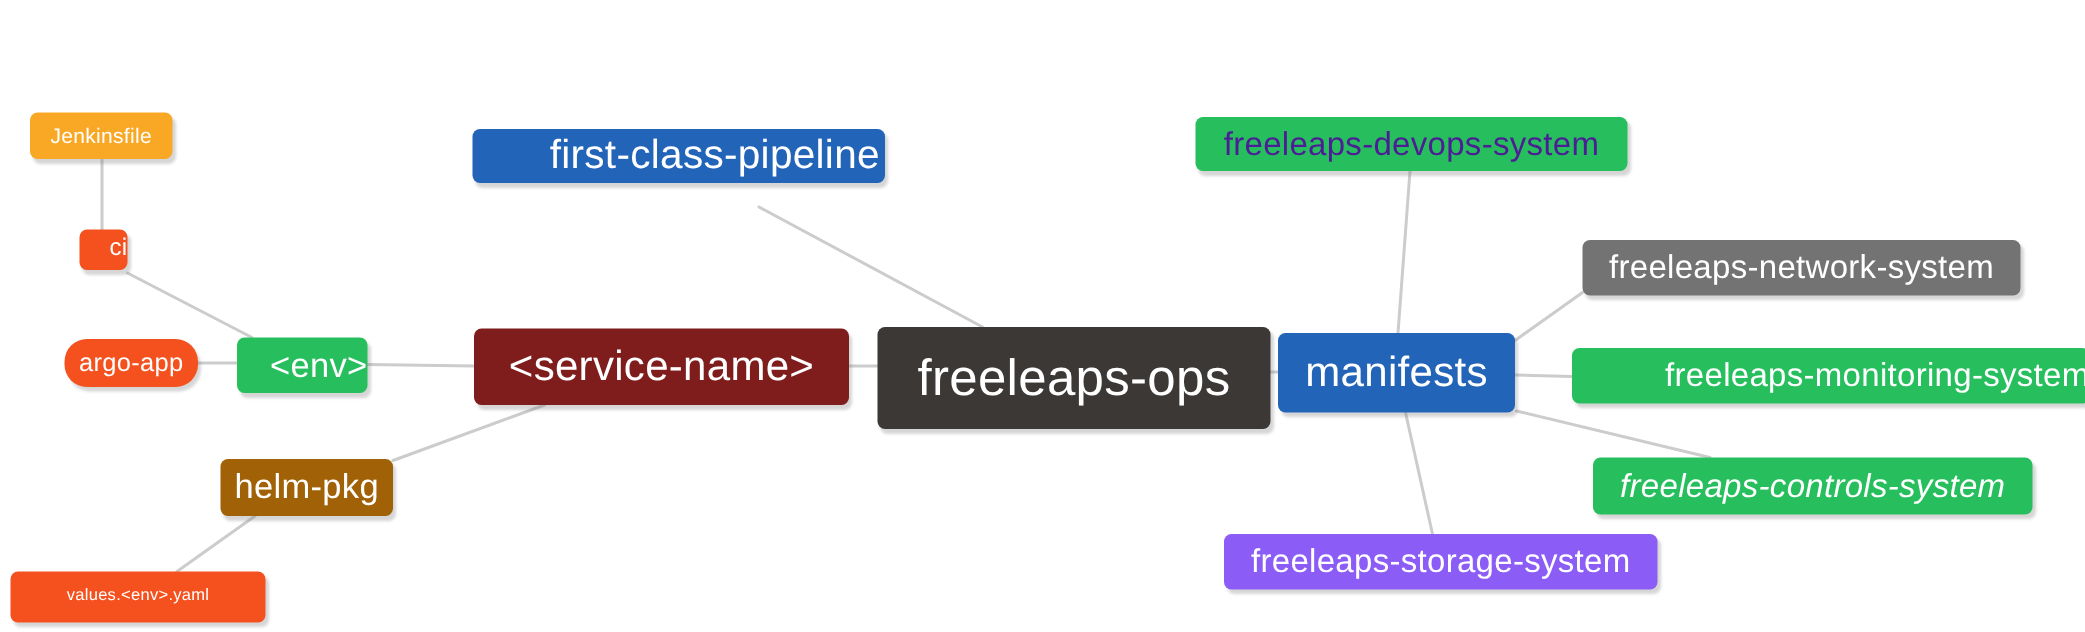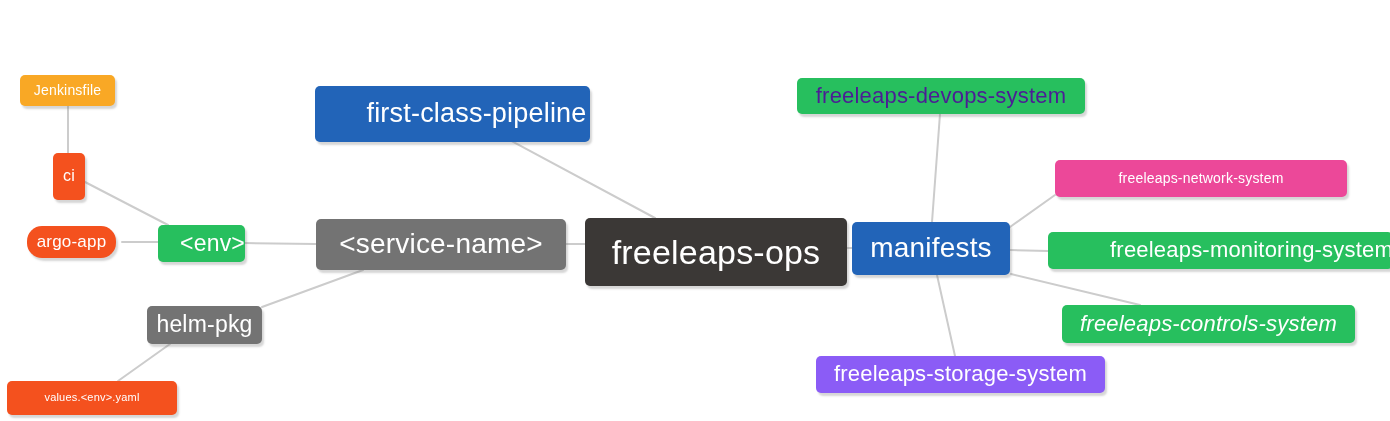--- a/index.html
+++ b/index.html
@@ -81,7 +81,7 @@
     <div class="node" style="left: 7px; top: 333px; width: 170px; height: 34px; font-size: 11px; background: rgb(244, 81, 30); color: rgb(255, 255, 255);">
       <span>values.&lt;env&gt;.yaml</span>
     </div>
-    <div class="node" style="left: 315px; top: 38px; width: 275px; height: 56px; font-size: 27px; background: rgb(34, 100, 184); color: rgb(255, 255, 255); padding-left: 48px;">
+    <div class="node" style="left: 315px; top: 38px; width: 275px; height: 36px; font-size: 27px; background: rgb(34, 100, 184); color: rgb(255, 255, 255); padding-left: 48px;">
       <span>first-class-pipeline</span>
     </div>
     <div class="node" style="left: 316px; top: 171px; width: 250px; height: 51px; font-size: 28px; background: #737373; color: rgb(255, 255, 255);">

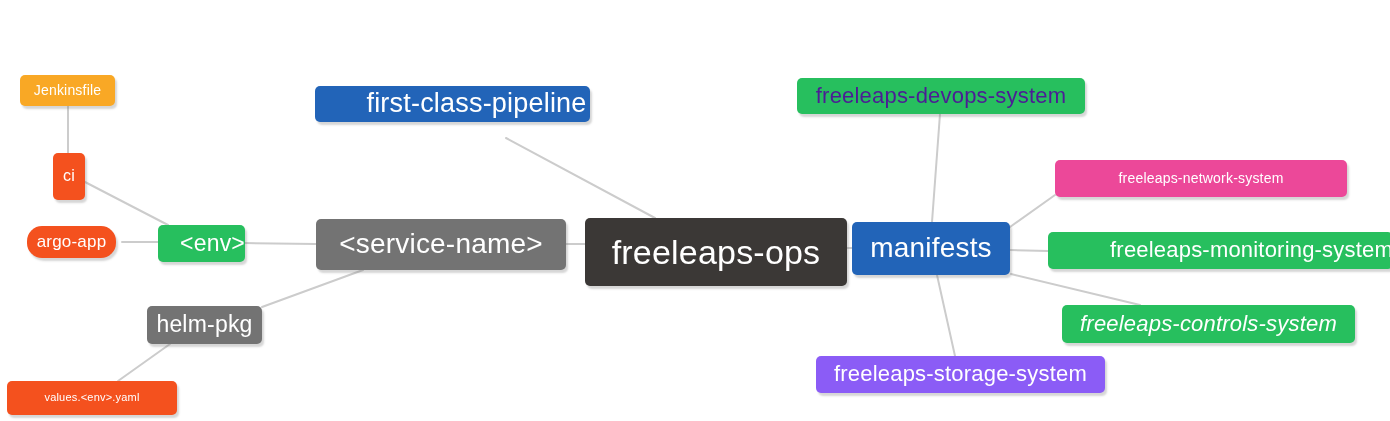--- a/index.html
+++ b/index.html
@@ -66,7 +66,7 @@
 <div class="node" style="left: 20px; top: 27px; width: 95px; height: 31px; font-size: 14px; background: rgb(249, 168, 37); color: rgb(255, 255, 255);">
       <span>Jenkinsfile</span>
     </div>
-    <div class="node" style="left: 53px; top: 105px; width: 32px; height: 47px; font-size: 16px; background: rgb(244, 81, 30); color: rgb(255, 255, 255);">
+    <div class="node" style="left: 53px; top: 105px; width: 32px; height: 27px; font-size: 16px; background: rgb(244, 81, 30); color: rgb(255, 255, 255); justify-content: flex-end;">
       <span>ci</span>
     </div>
     <div class="node" style="left: 27px; top: 178px; width: 89px; height: 32px; font-size: 17px; background: rgb(244, 81, 30); color: rgb(255, 255, 255); border-radius: 15px;">

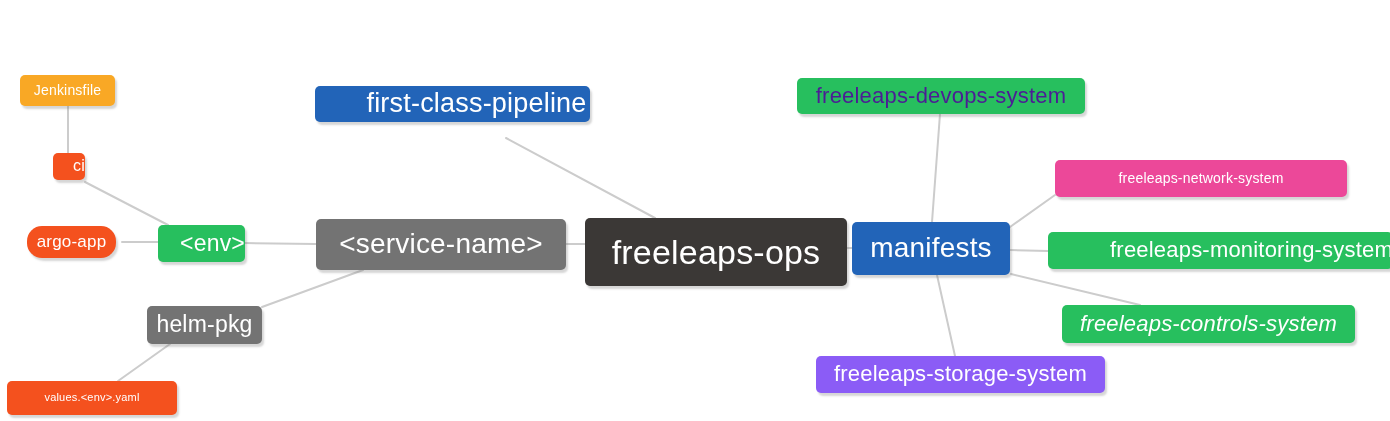--- a/index.html
+++ b/index.html
@@ -96,7 +96,7 @@
     <div class="node" style="left: 797px; top: 30px; width: 288px; height: 36px; font-size: 22px; background: rgb(39, 191, 94); color: #4c1d95;">
       <span>freeleaps-devops-system</span>
     </div>
-    <div class="node" style="left: 1055px; top: 112px; width: 292px; height: 37px; font-size: 14px; background: #ec4899; color: rgb(255, 255, 255); align-items: center;">
+    <div class="node" style="left: 1055px; top: 112px; width: 292px; height: 37px; font-size: 22px; background: #737373; color: rgb(255, 255, 255); align-items: center;">
       <span>freeleaps-network-system</span>
     </div>
     <div class="node" style="left: 1048px; top: 184px; width: 345px; height: 37px; font-size: 22px; background: rgb(39, 191, 94); color: rgb(255, 255, 255); justify-content: flex-end;">

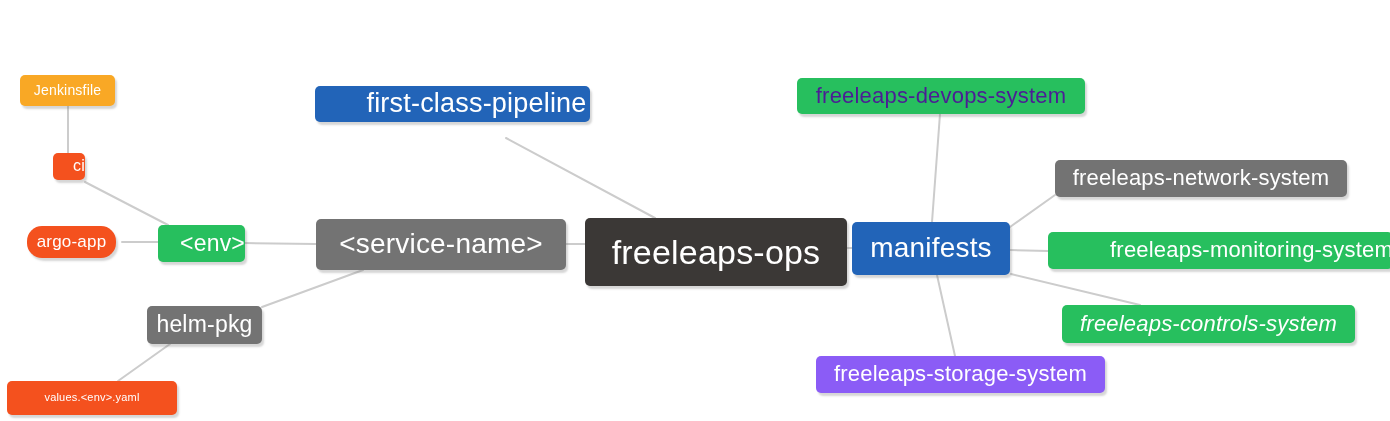--- a/index.html
+++ b/index.html
@@ -69,7 +69,7 @@
     <div class="node" style="left: 53px; top: 105px; width: 32px; height: 27px; font-size: 16px; background: rgb(244, 81, 30); color: rgb(255, 255, 255); justify-content: flex-end;">
       <span>ci</span>
     </div>
-    <div class="node" style="left: 27px; top: 178px; width: 89px; height: 32px; font-size: 17px; background: rgb(244, 81, 30); color: rgb(255, 255, 255); border-radius: 15px;">
+    <div class="node" style="left: 43px; top: 178px; width: 89px; height: 32px; font-size: 17px; background: rgb(244, 81, 30); color: rgb(255, 255, 255); border-radius: 15px;">
       <span>argo-app</span>
     </div>
     <div class="node" style="left: 158px; top: 177px; width: 87px; height: 37px; font-size: 23px; background: rgb(39, 191, 94); color: rgb(255, 255, 255); justify-content: flex-end;">

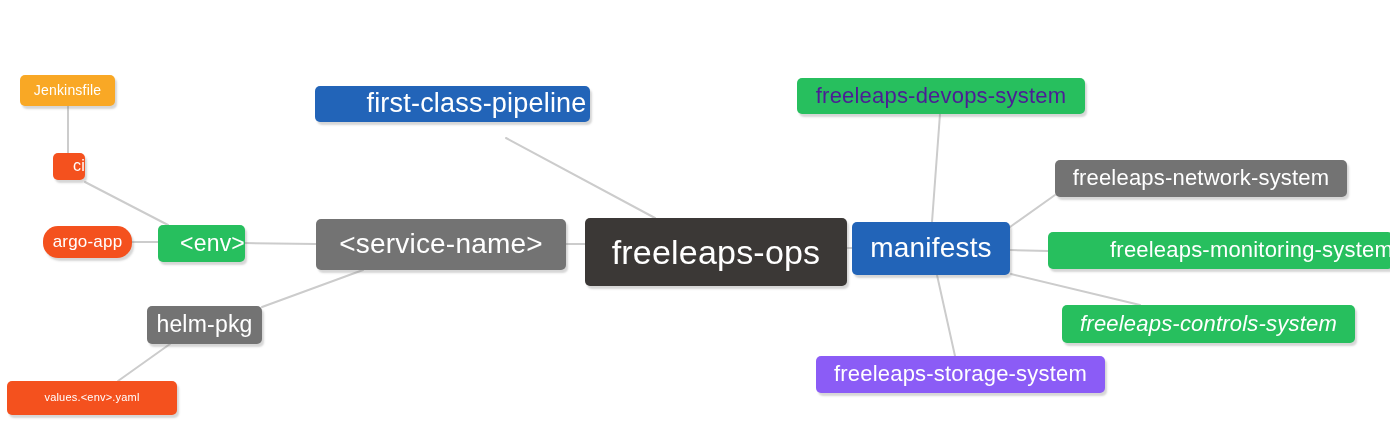--- a/index.html
+++ b/index.html
@@ -84,7 +84,7 @@
     <div class="node" style="left: 315px; top: 38px; width: 275px; height: 36px; font-size: 27px; background: rgb(34, 100, 184); color: rgb(255, 255, 255); padding-left: 48px;">
       <span>first-class-pipeline</span>
     </div>
-    <div class="node" style="left: 316px; top: 171px; width: 250px; height: 51px; font-size: 28px; background: #737373; color: rgb(255, 255, 255);">
+    <div class="node" style="left: 316px; top: 171px; width: 250px; height: 51px; font-size: 28px; background: #7f1d1d; color: rgb(255, 255, 255);">
       <span>&lt;service-name&gt;</span>
     </div>
     <div class="node" style="left: 585px; top: 170px; width: 262px; height: 68px; font-size: 34px; background: rgb(59, 56, 54); color: rgb(255, 255, 255);">

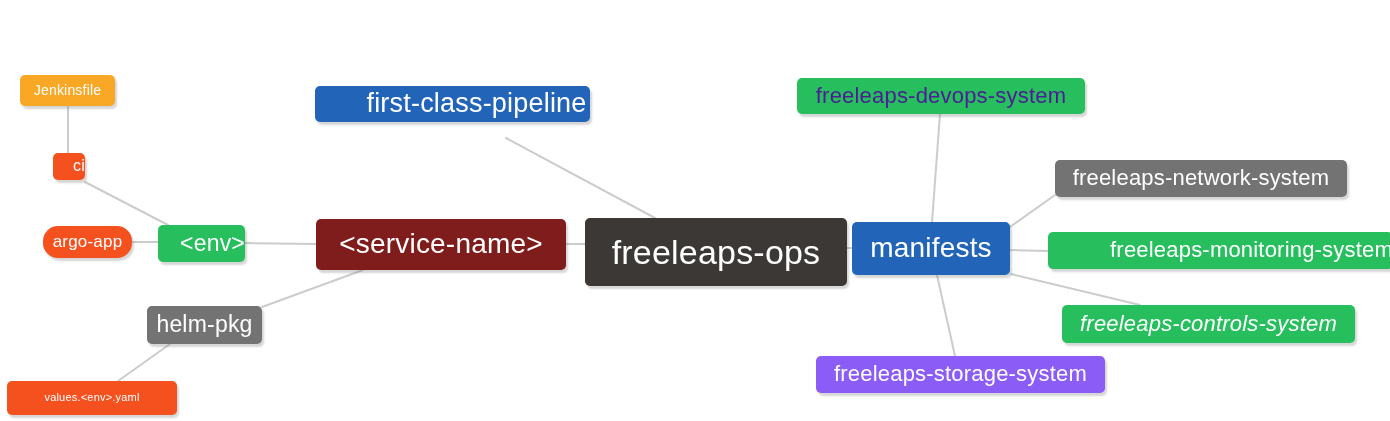--- a/index.html
+++ b/index.html
@@ -75,7 +75,7 @@
     <div class="node" style="left: 158px; top: 177px; width: 87px; height: 37px; font-size: 23px; background: rgb(39, 191, 94); color: rgb(255, 255, 255); justify-content: flex-end;">
       <span>&lt;env&gt;</span>
     </div>
-    <div class="node" style="left: 147px; top: 258px; width: 115px; height: 38px; font-size: 23px; background: #737373; color: rgb(255, 255, 255);">
+    <div class="node" style="left: 147px; top: 258px; width: 115px; height: 38px; font-size: 23px; background: #a16207; color: rgb(255, 255, 255);">
       <span>helm-pkg</span>
     </div>
     <div class="node" style="left: 7px; top: 333px; width: 170px; height: 34px; font-size: 11px; background: rgb(244, 81, 30); color: rgb(255, 255, 255);">

